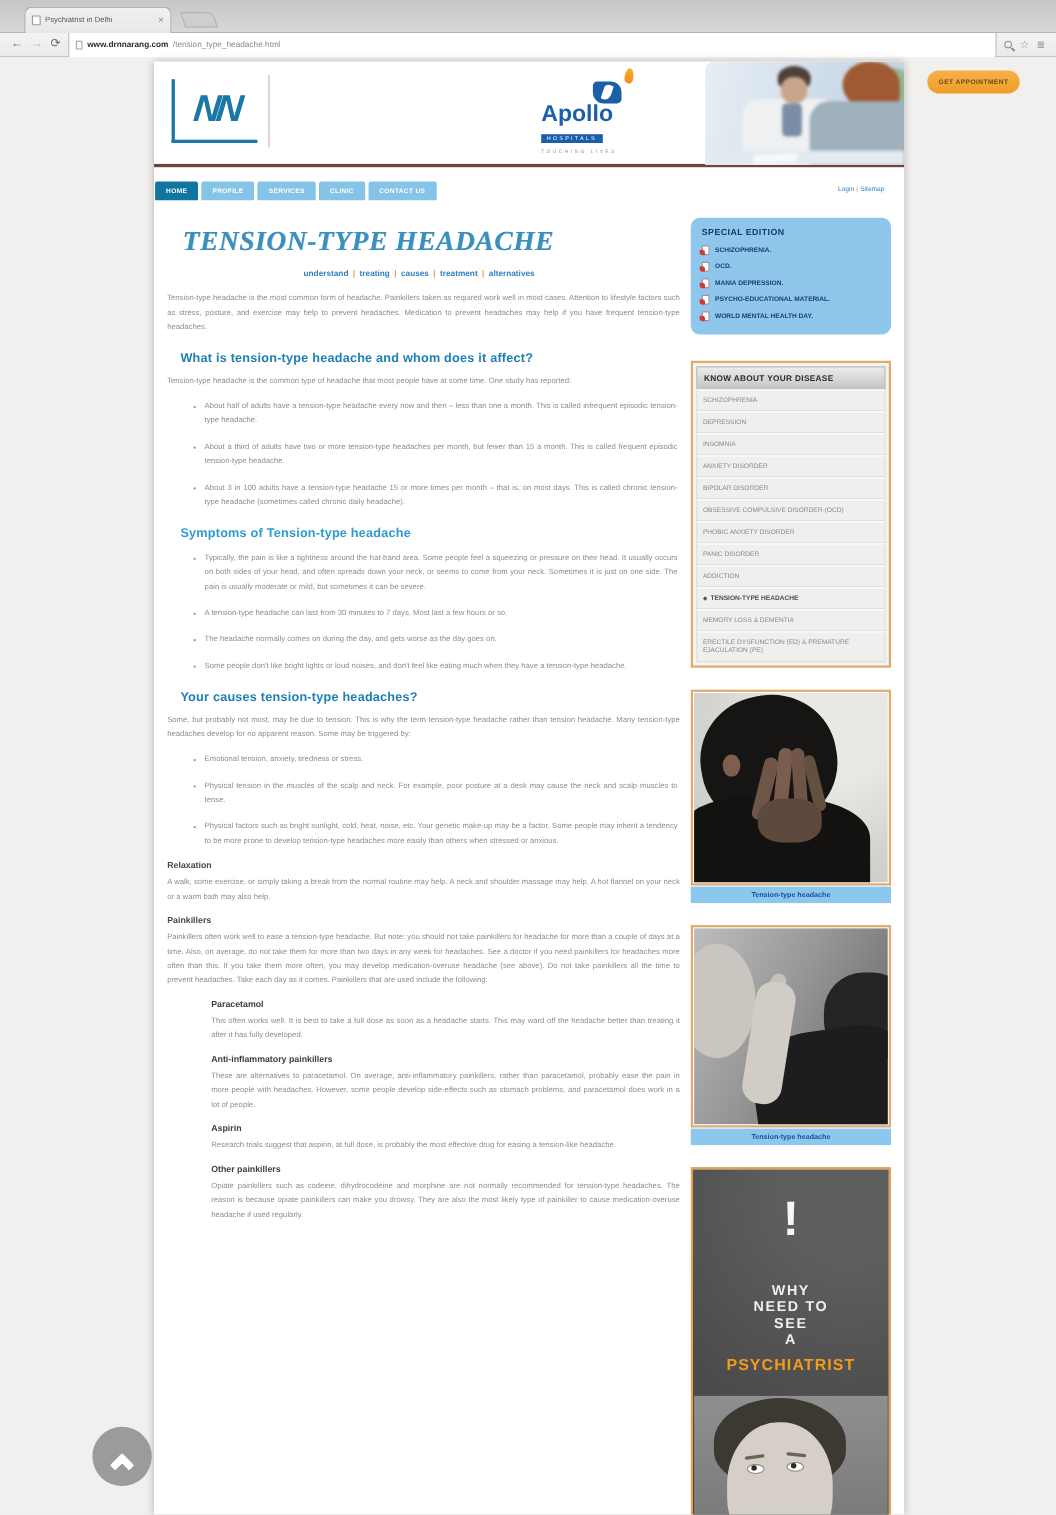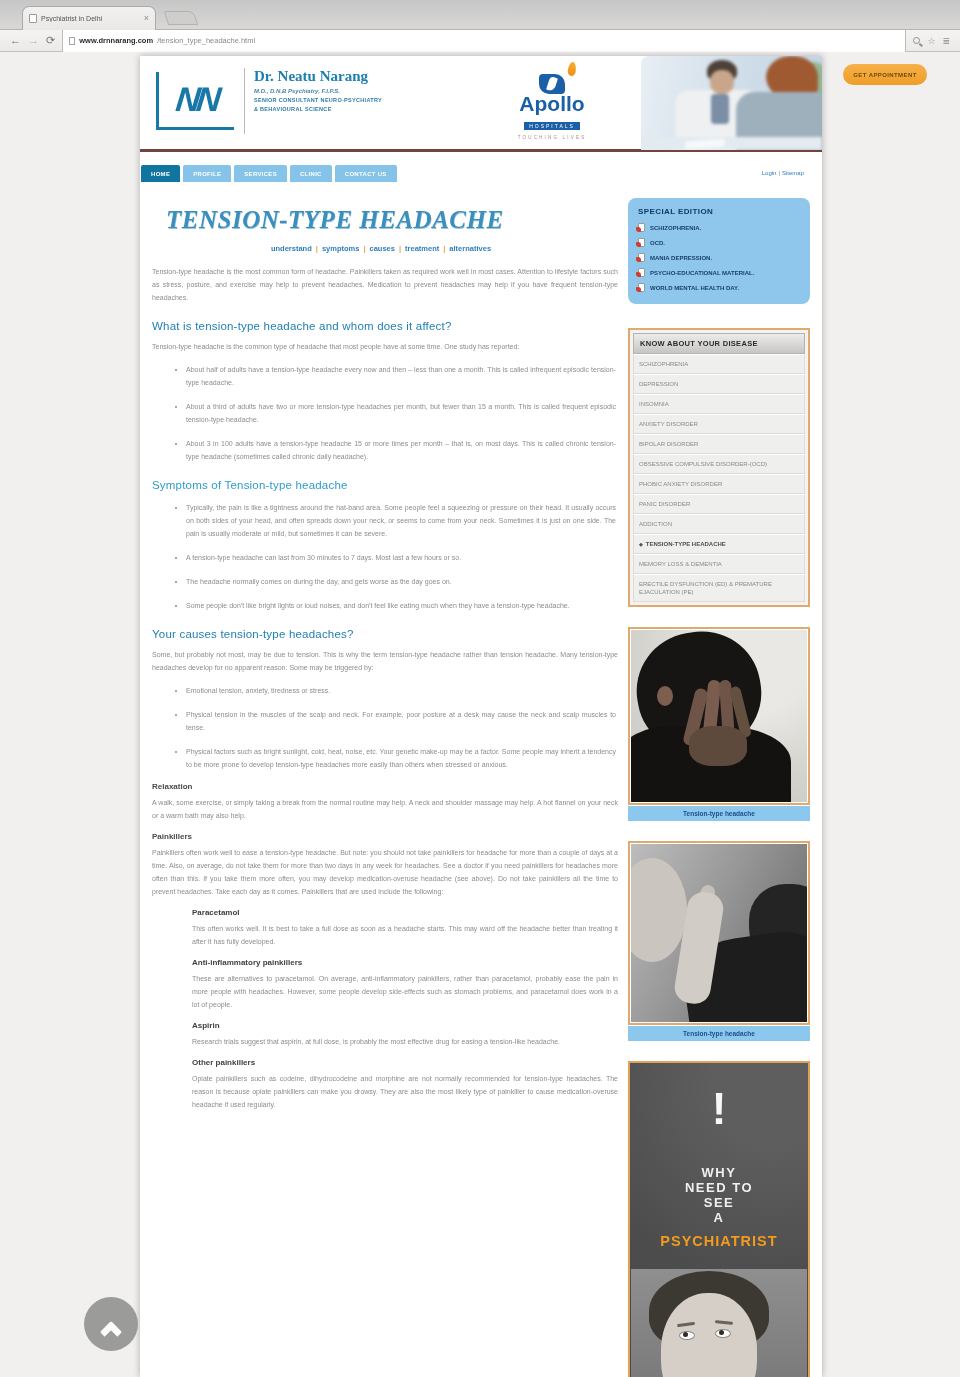--- a/index.html
+++ b/index.html
@@ -214,12 +214,6 @@
           <span>NN</span>
         </div>
       <div class="vdiv"></div>
-      <div class="doc-block">
-        <div class="doc-name">Dr. Neatu Narang</div>
-        <div class="doc-cred">M.D., D.N.B Psychiatry, F.I.P.S.</div>
-        <div class="doc-role">SENIOR CONSULTANT NEURO-PSYCHIATRY</div>
-        <div class="doc-role">&amp; BEHAVIOURAL SCIENCE</div>
-      </div>
       <div class="apollo">
         <div class="apollo-flame"></div>
         <div class="apollo-mark"></div>

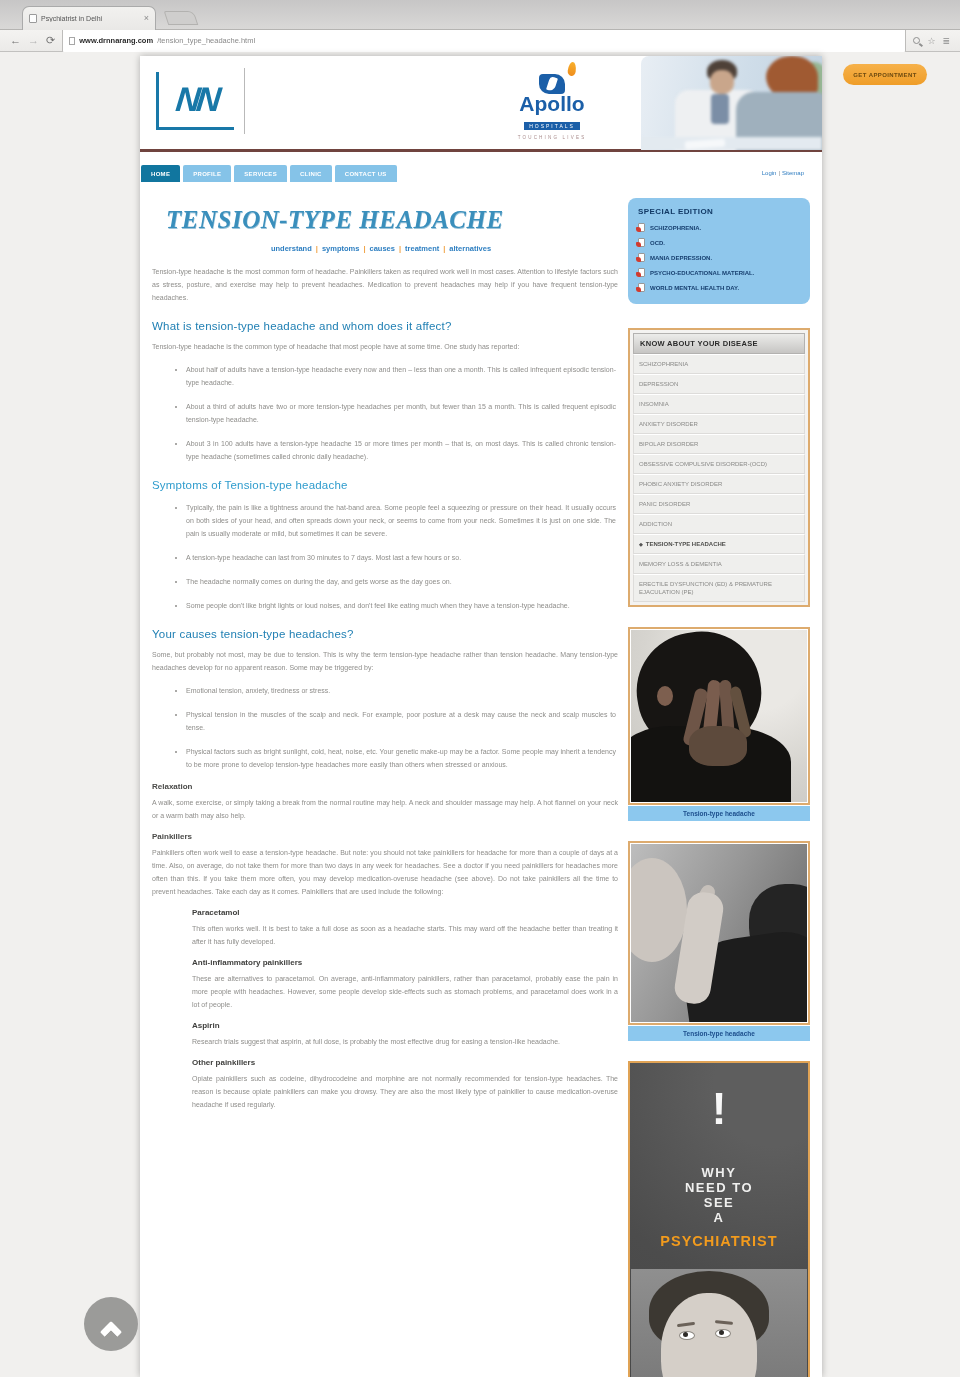--- a/index.html
+++ b/index.html
@@ -52,7 +52,7 @@
   .doc-name { font-family:"Liberation Serif", serif; font-size:15px; font-weight:bold; color:#1b7fae; }
   .doc-cred { font-size:6px; font-style:italic; font-weight:bold; color:#4c86a8; margin-top:3px; }
   .doc-role { font-size:5.5px; font-weight:bold; color:#2b7ca5; margin-top:3px; letter-spacing:.3px; }
-  .apollo { position:absolute; left:352px; top:6px; width:120px; text-align:center; }
+  .apollo { position:absolute; left:352px; top:6px; width:120px; }
   .apollo-flame { width:8px; height:14px; background:linear-gradient(#f8b02c,#ef8d1d);
     border-radius:50% 50% 50% 50%/ 65% 65% 35% 35%; margin:0 auto 0 76px; transform:rotate(8deg); }
   .apollo-mark { width:26px; height:20px; margin:-2px auto 0; background:#1b5fa8;

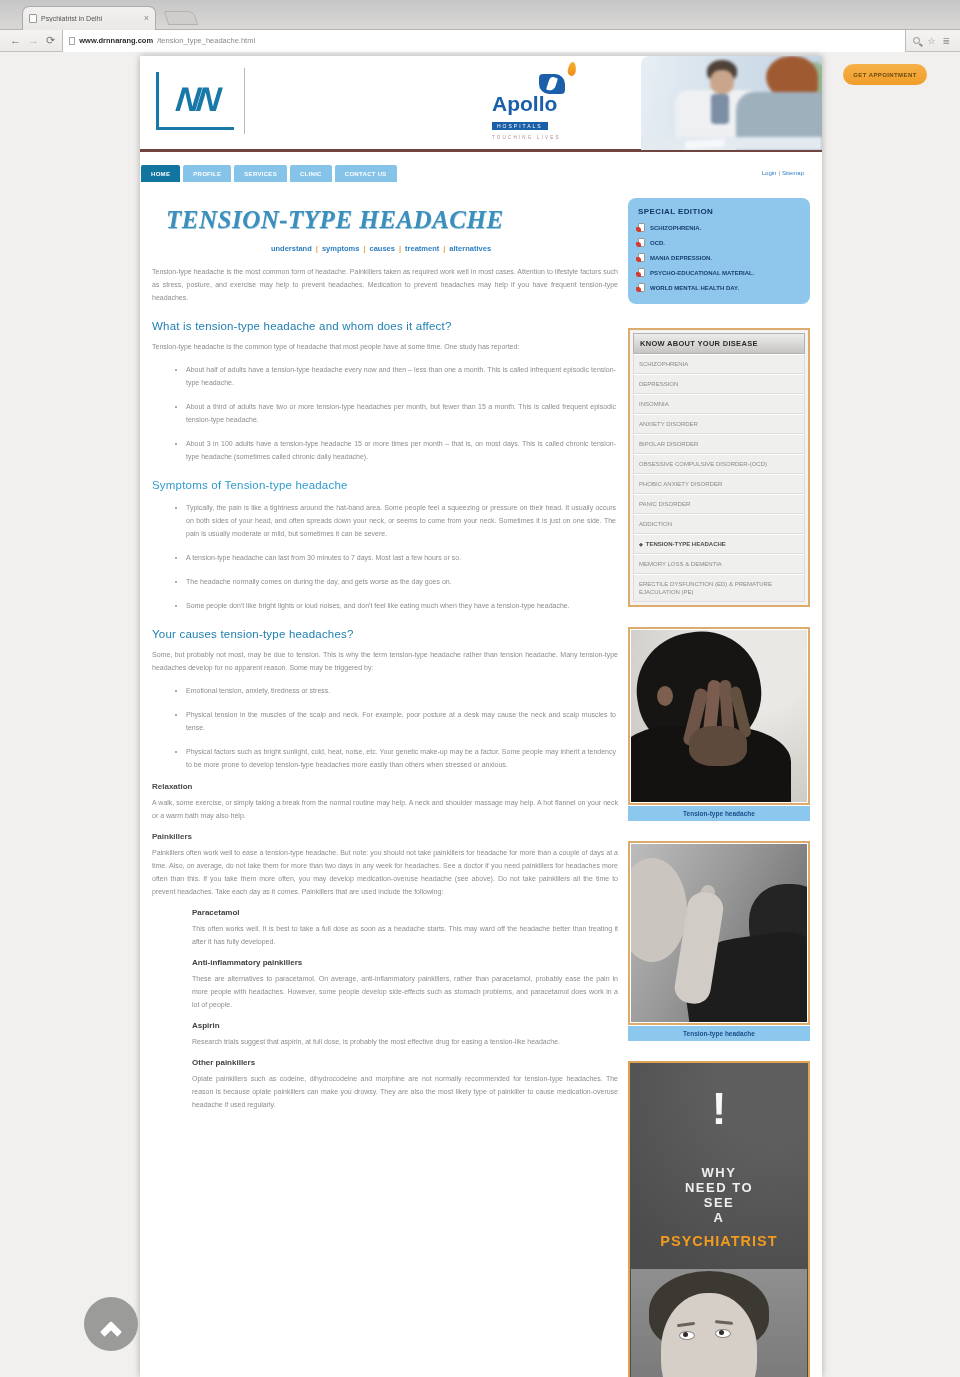--- a/index.html
+++ b/index.html
@@ -255,7 +255,7 @@
 
         <div class="anchors">
           
-        <span><span class="anchor">understand</span><span class="sep">|</span></span><span><span class="anchor">symptoms</span><span class="sep">|</span></span><span><span class="anchor">causes</span><span class="sep">|</span></span><span><span class="anchor">treatment</span><span class="sep">|</span></span><span><span class="anchor">alternatives</span><span class="sep"></span></span></div>
+        <span><span class="anchor">understand</span><span class="sep">|</span></span><span><span class="anchor">treating</span><span class="sep">|</span></span><span><span class="anchor">causes</span><span class="sep">|</span></span><span><span class="anchor">treatment</span><span class="sep">|</span></span><span><span class="anchor">alternatives</span><span class="sep"></span></span></div>
 
         <p class="body">Tension-type headache is the most common form of headache. Painkillers taken as required work well in most cases. Attention to lifestyle factors such as stress, posture, and exercise may help to prevent headaches. Medication to prevent headaches may help if you have frequent tension-type headaches.</p>
 

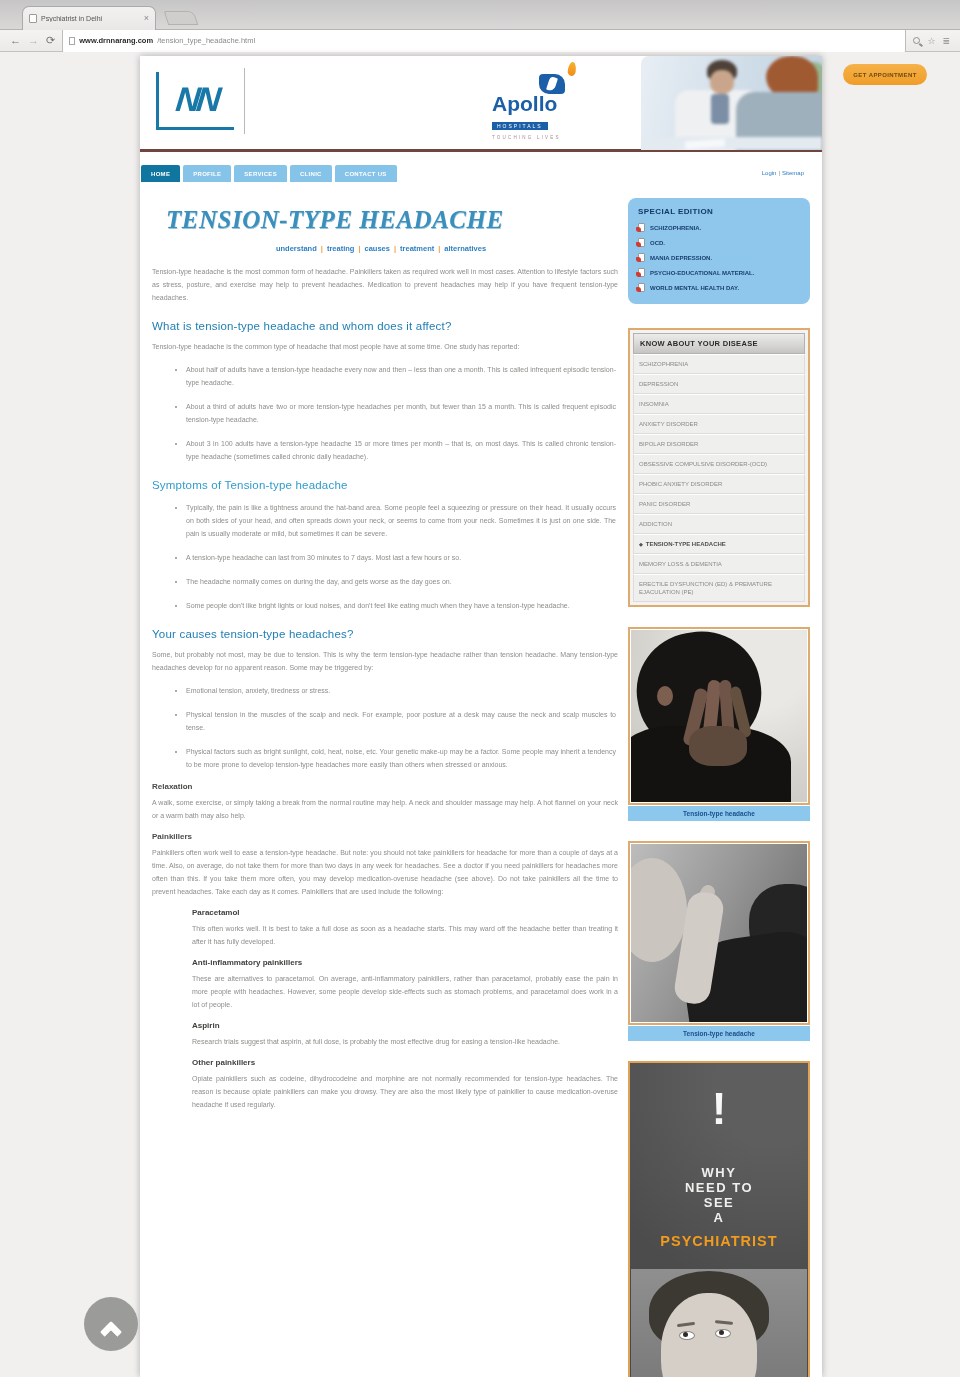--- a/index.html
+++ b/index.html
@@ -101,7 +101,7 @@
   .anchor { color:#2e7fc1; cursor:pointer; }
   .anchors .sep { color:#f0a040; margin:0 4px; }
   p.body, li.body { font-size:7px; color:#8e8d8a; line-height:13px; text-align:justify; }
-  h2.sec { font-size:11.5px; font-weight:normal; margin:16px 0 8px; letter-spacing:.2px; }
+  h2.sec { font-size:11.5px; font-weight:bold; margin:16px 12px 8px; letter-spacing:.2px; }
   h2.tone-a { color:#1f7fb3; }
   h2.tone-b { color:#2f9ccd; }
   ul.blist { list-style:disc; margin:10px 0 4px 34px; padding-right:2px; }

